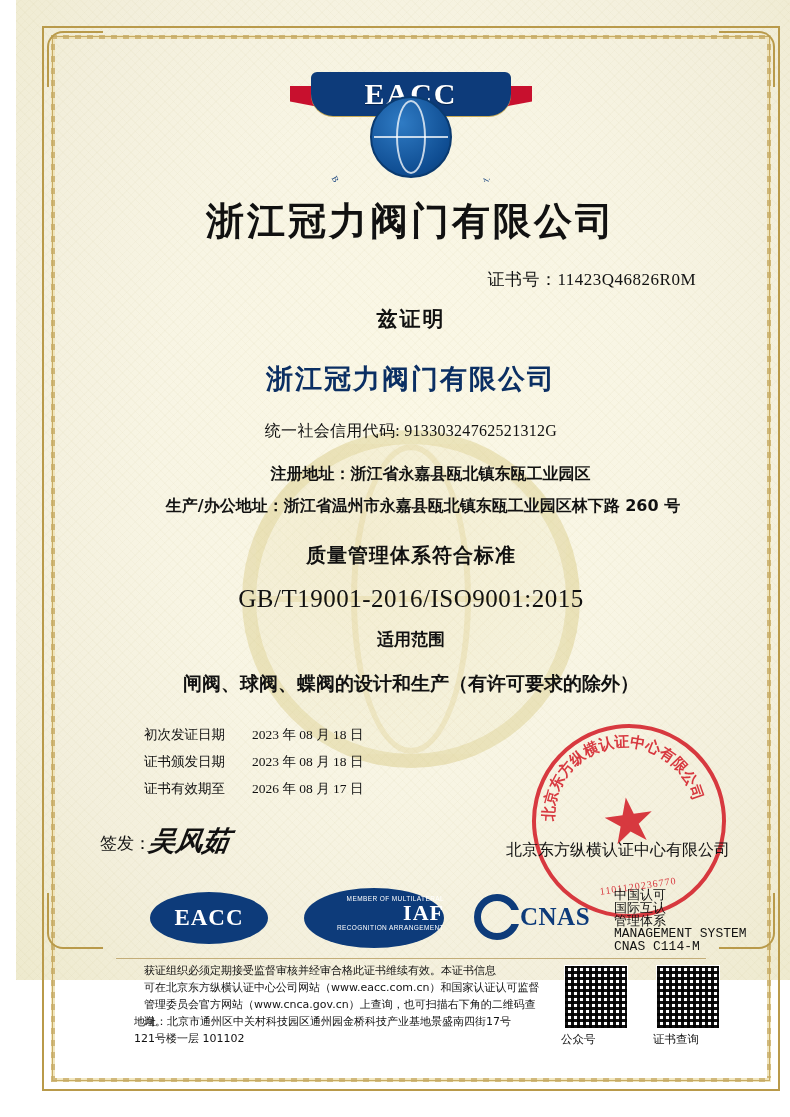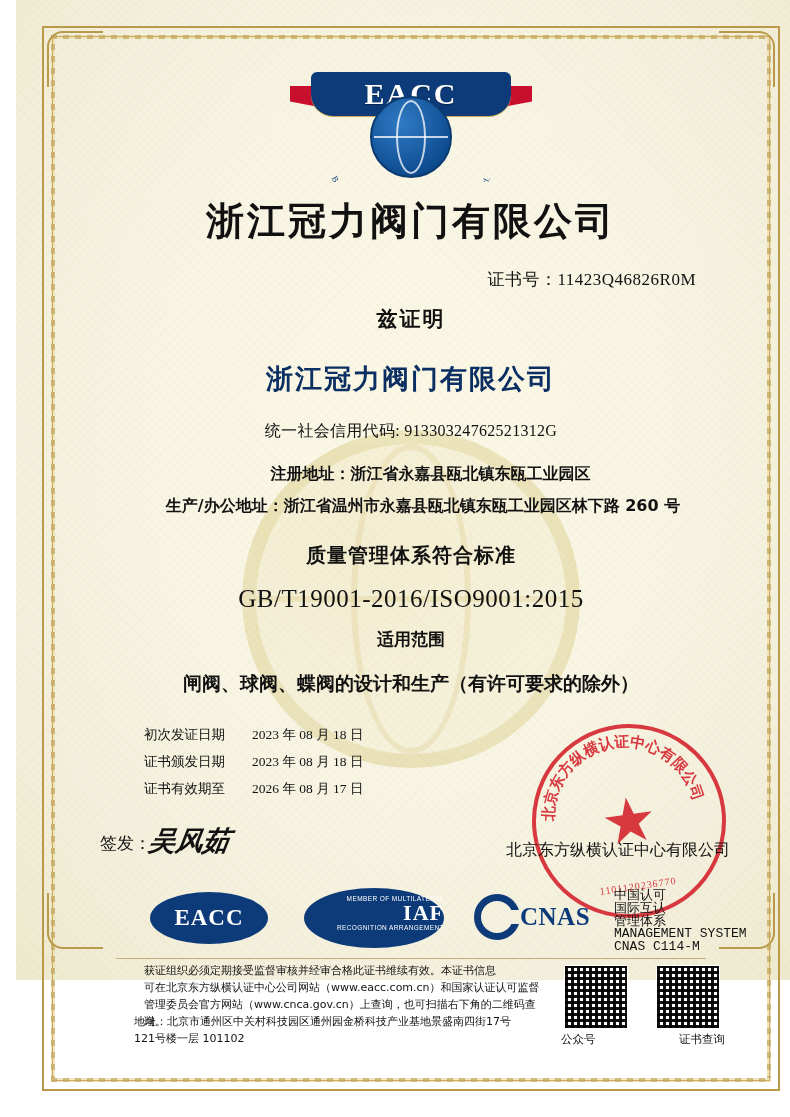--- a/index.html
+++ b/index.html
@@ -409,7 +409,7 @@
     font-family: "DejaVu Sans", sans-serif;
   }
   .qr-label.one { left: 545px; top: 1032px; }
-  .qr-label.two { left: 637px; top: 1032px; margin-left: 26px; }
+  .qr-label.two { left: 637px; top: 1032px; }
 </style>
 </head>
 <body>

